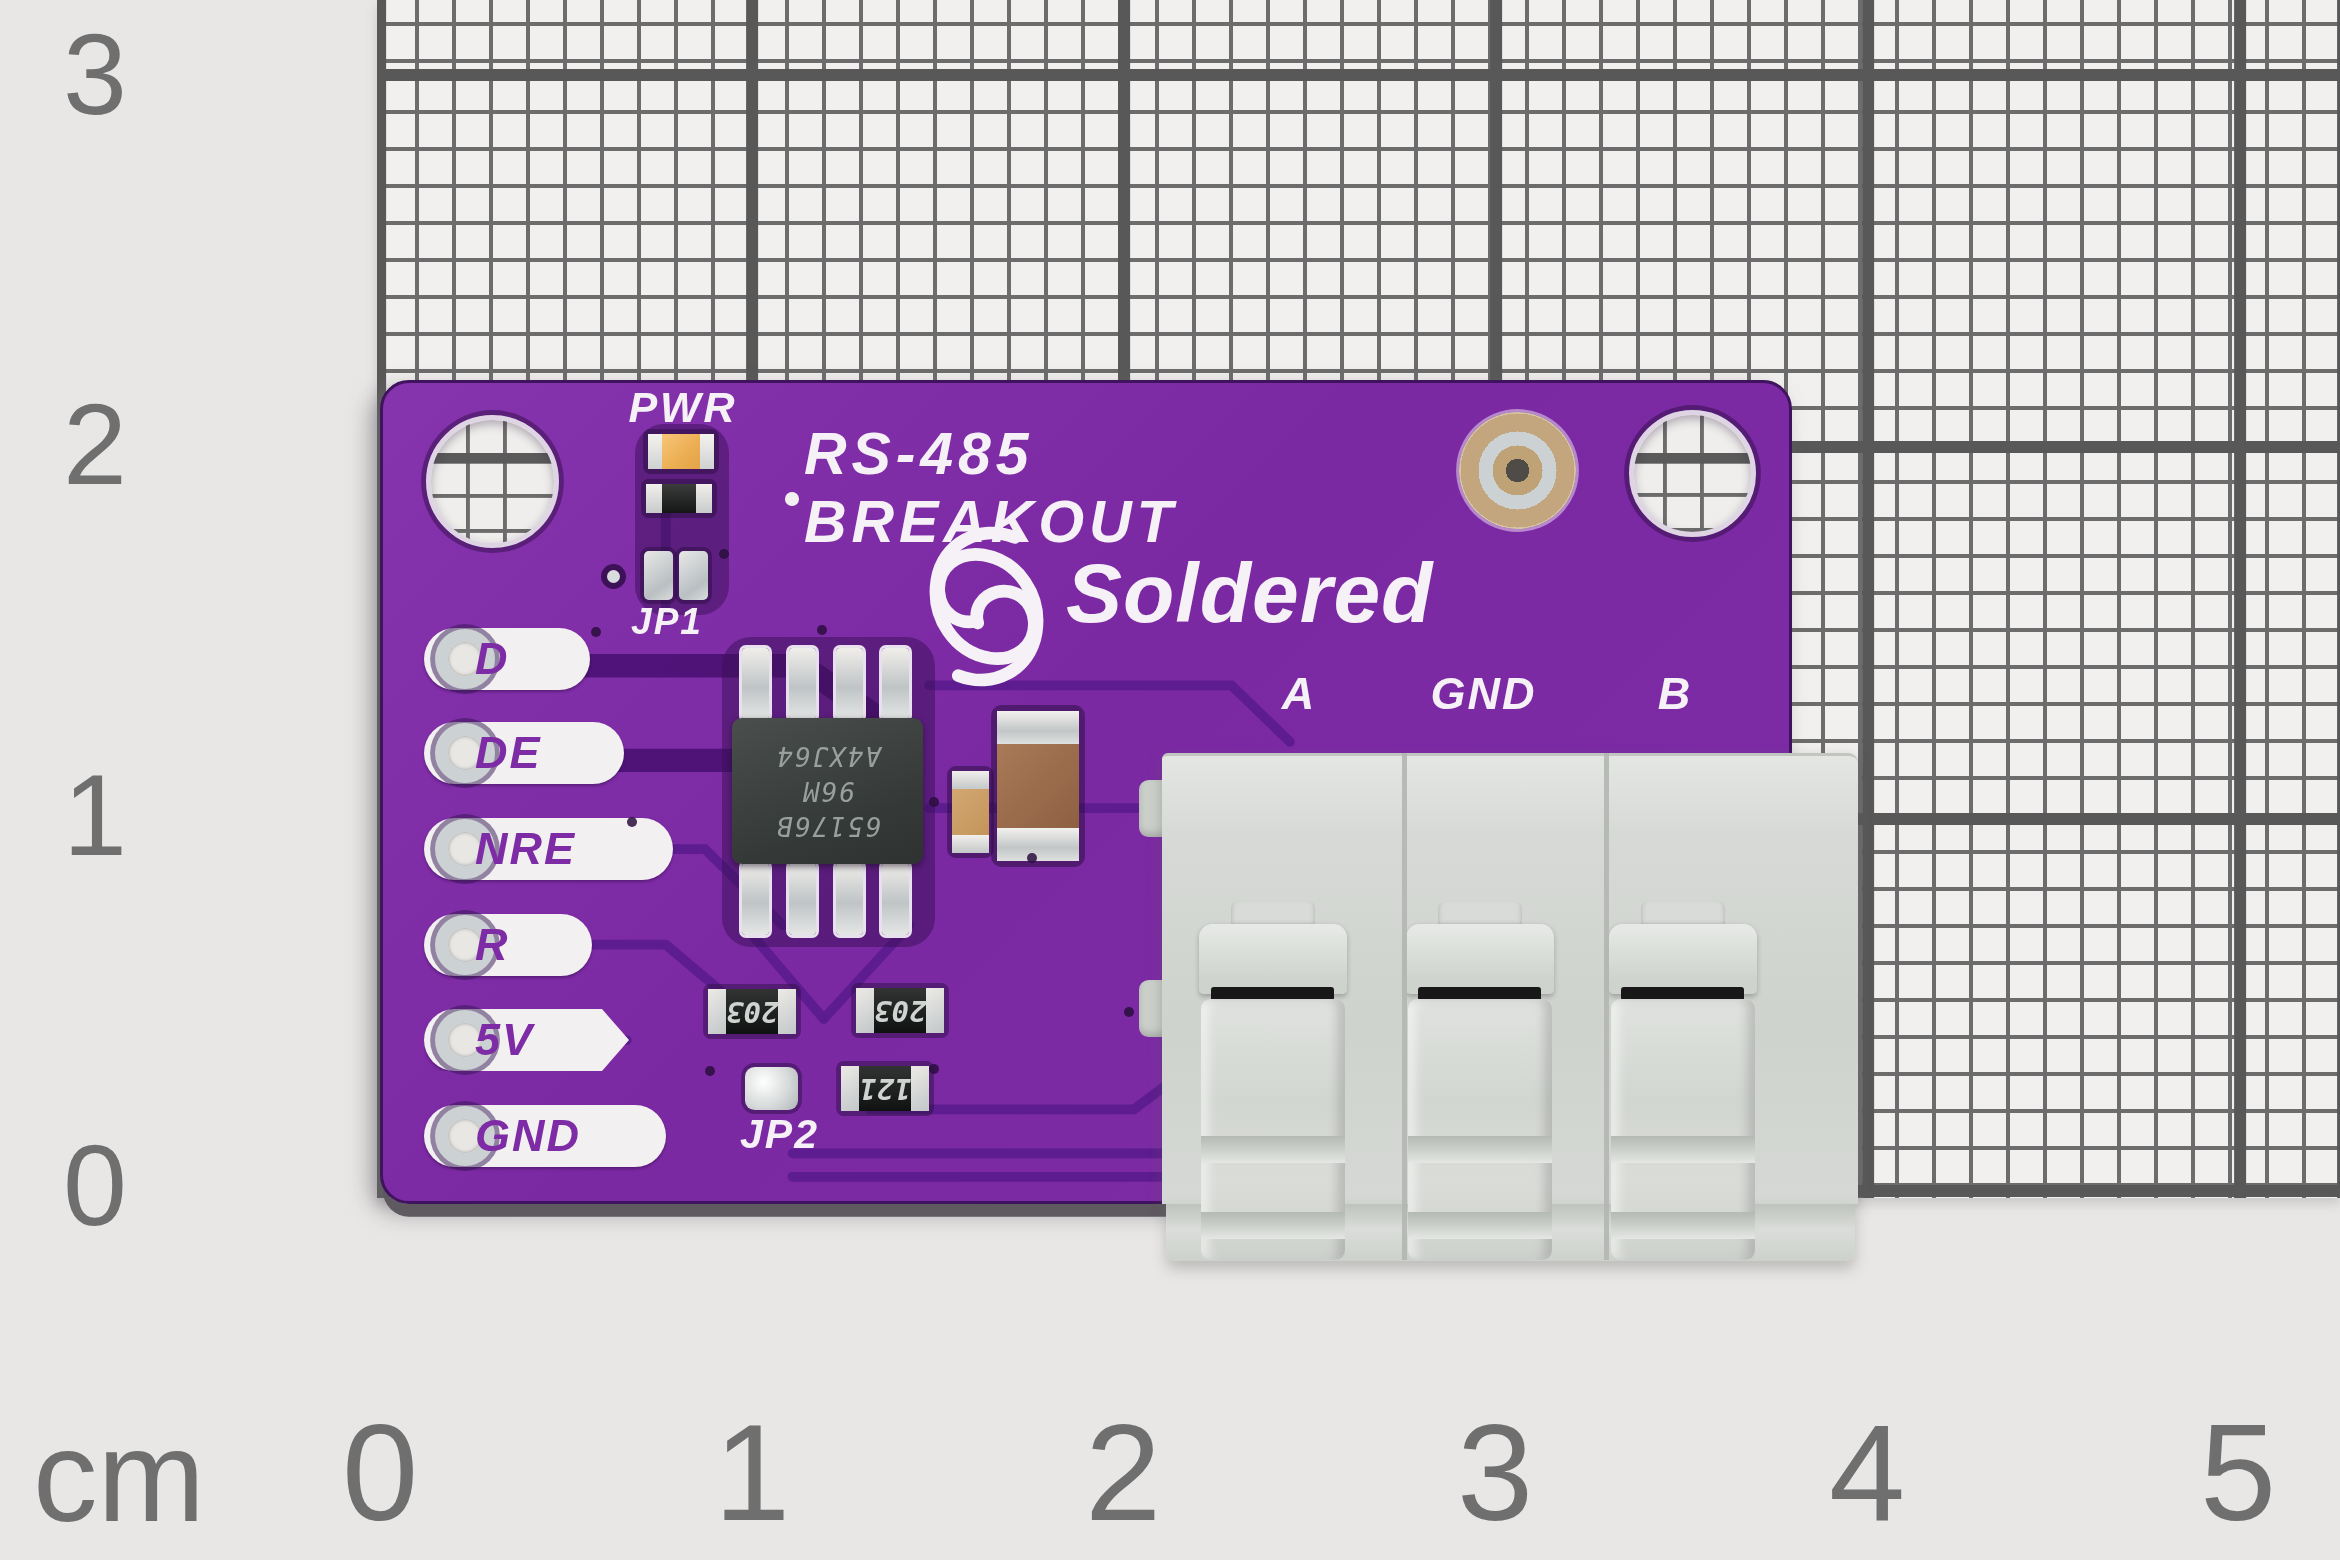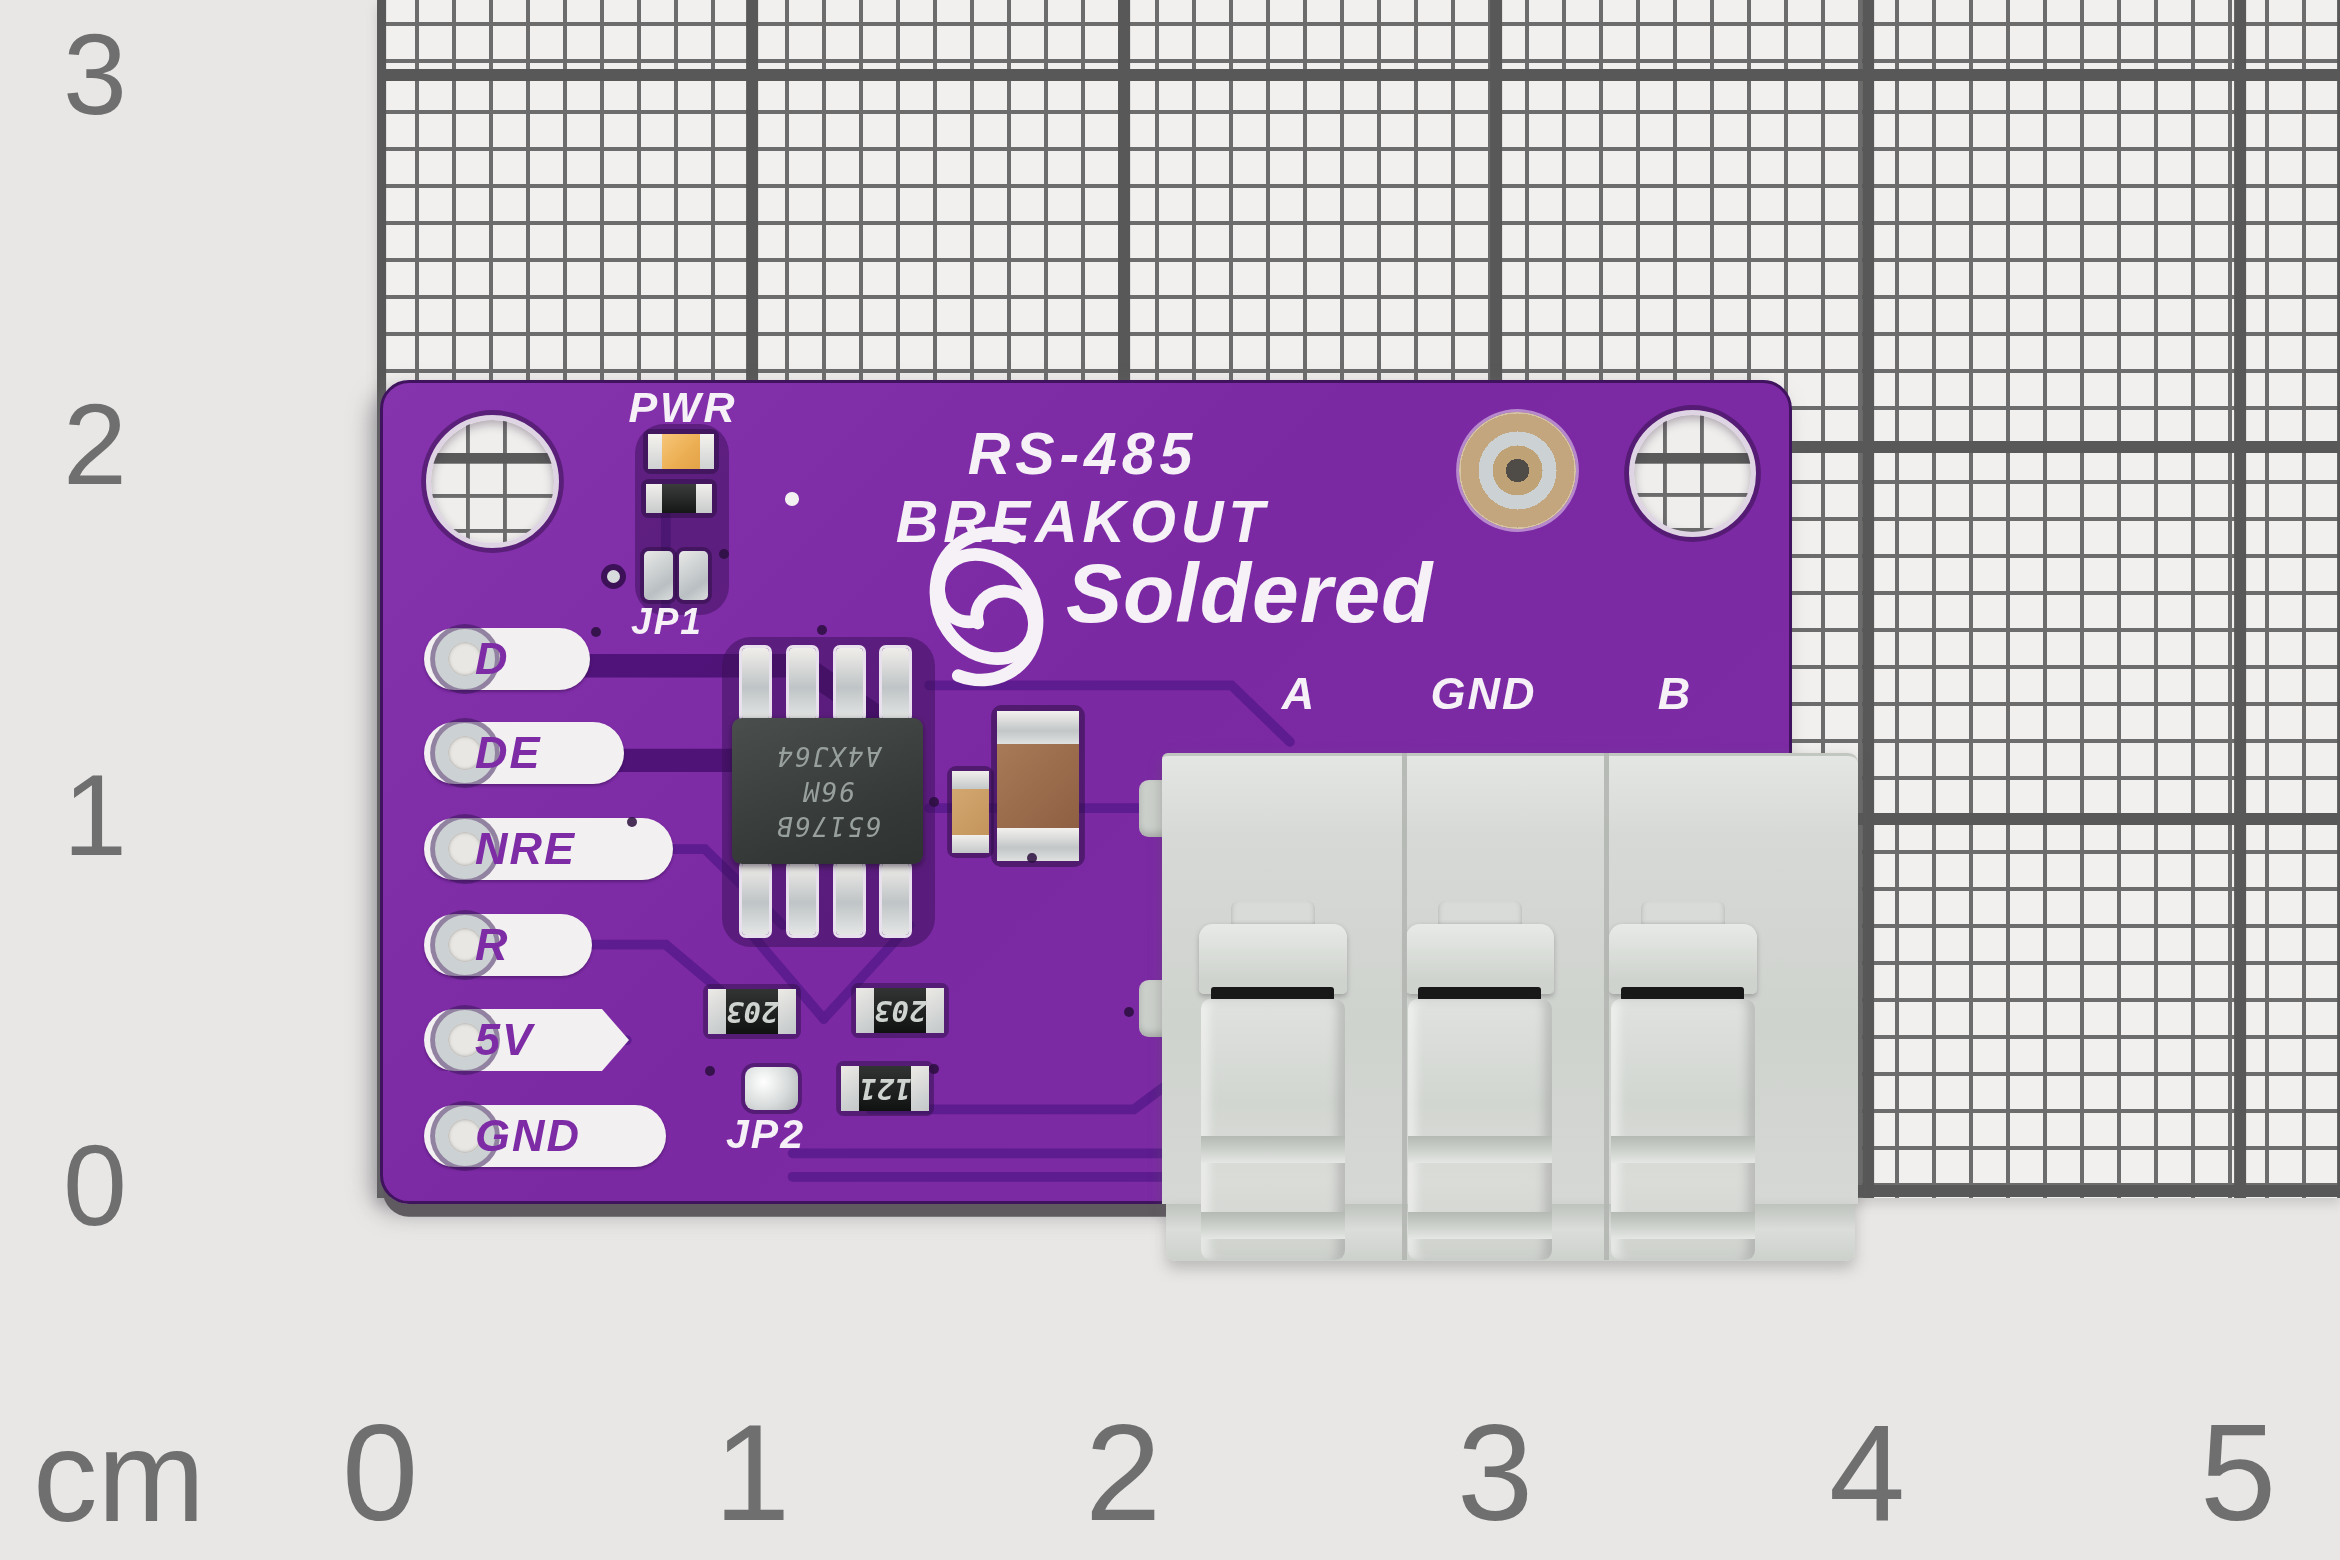--- a/index.html
+++ b/index.html
@@ -51,7 +51,7 @@
     box-shadow:0 0 0 2.9px rgba(255,255,255,.45);}
 
   .silk{color:#f5f1f6;font-weight:700;z-index:3;}
-  .board-title{left:407px;top:37px;width:585px;text-align:center;font-size:59px;letter-spacing:4.9px;}
+  .board-title{left:421px;top:37px;width:585px;font-size:59px;letter-spacing:4.9px;}
   .pwr-label{left:239px;top:0px;width:122px;text-align:center;font-size:43px;letter-spacing:2.9px;}
   .jp1-label{left:240px;top:218px;width:88px;text-align:center;font-size:37px;letter-spacing:2px;}
   .jp2-label{left:343px;top:728px;width:107px;font-size:41px;letter-spacing:2px;}

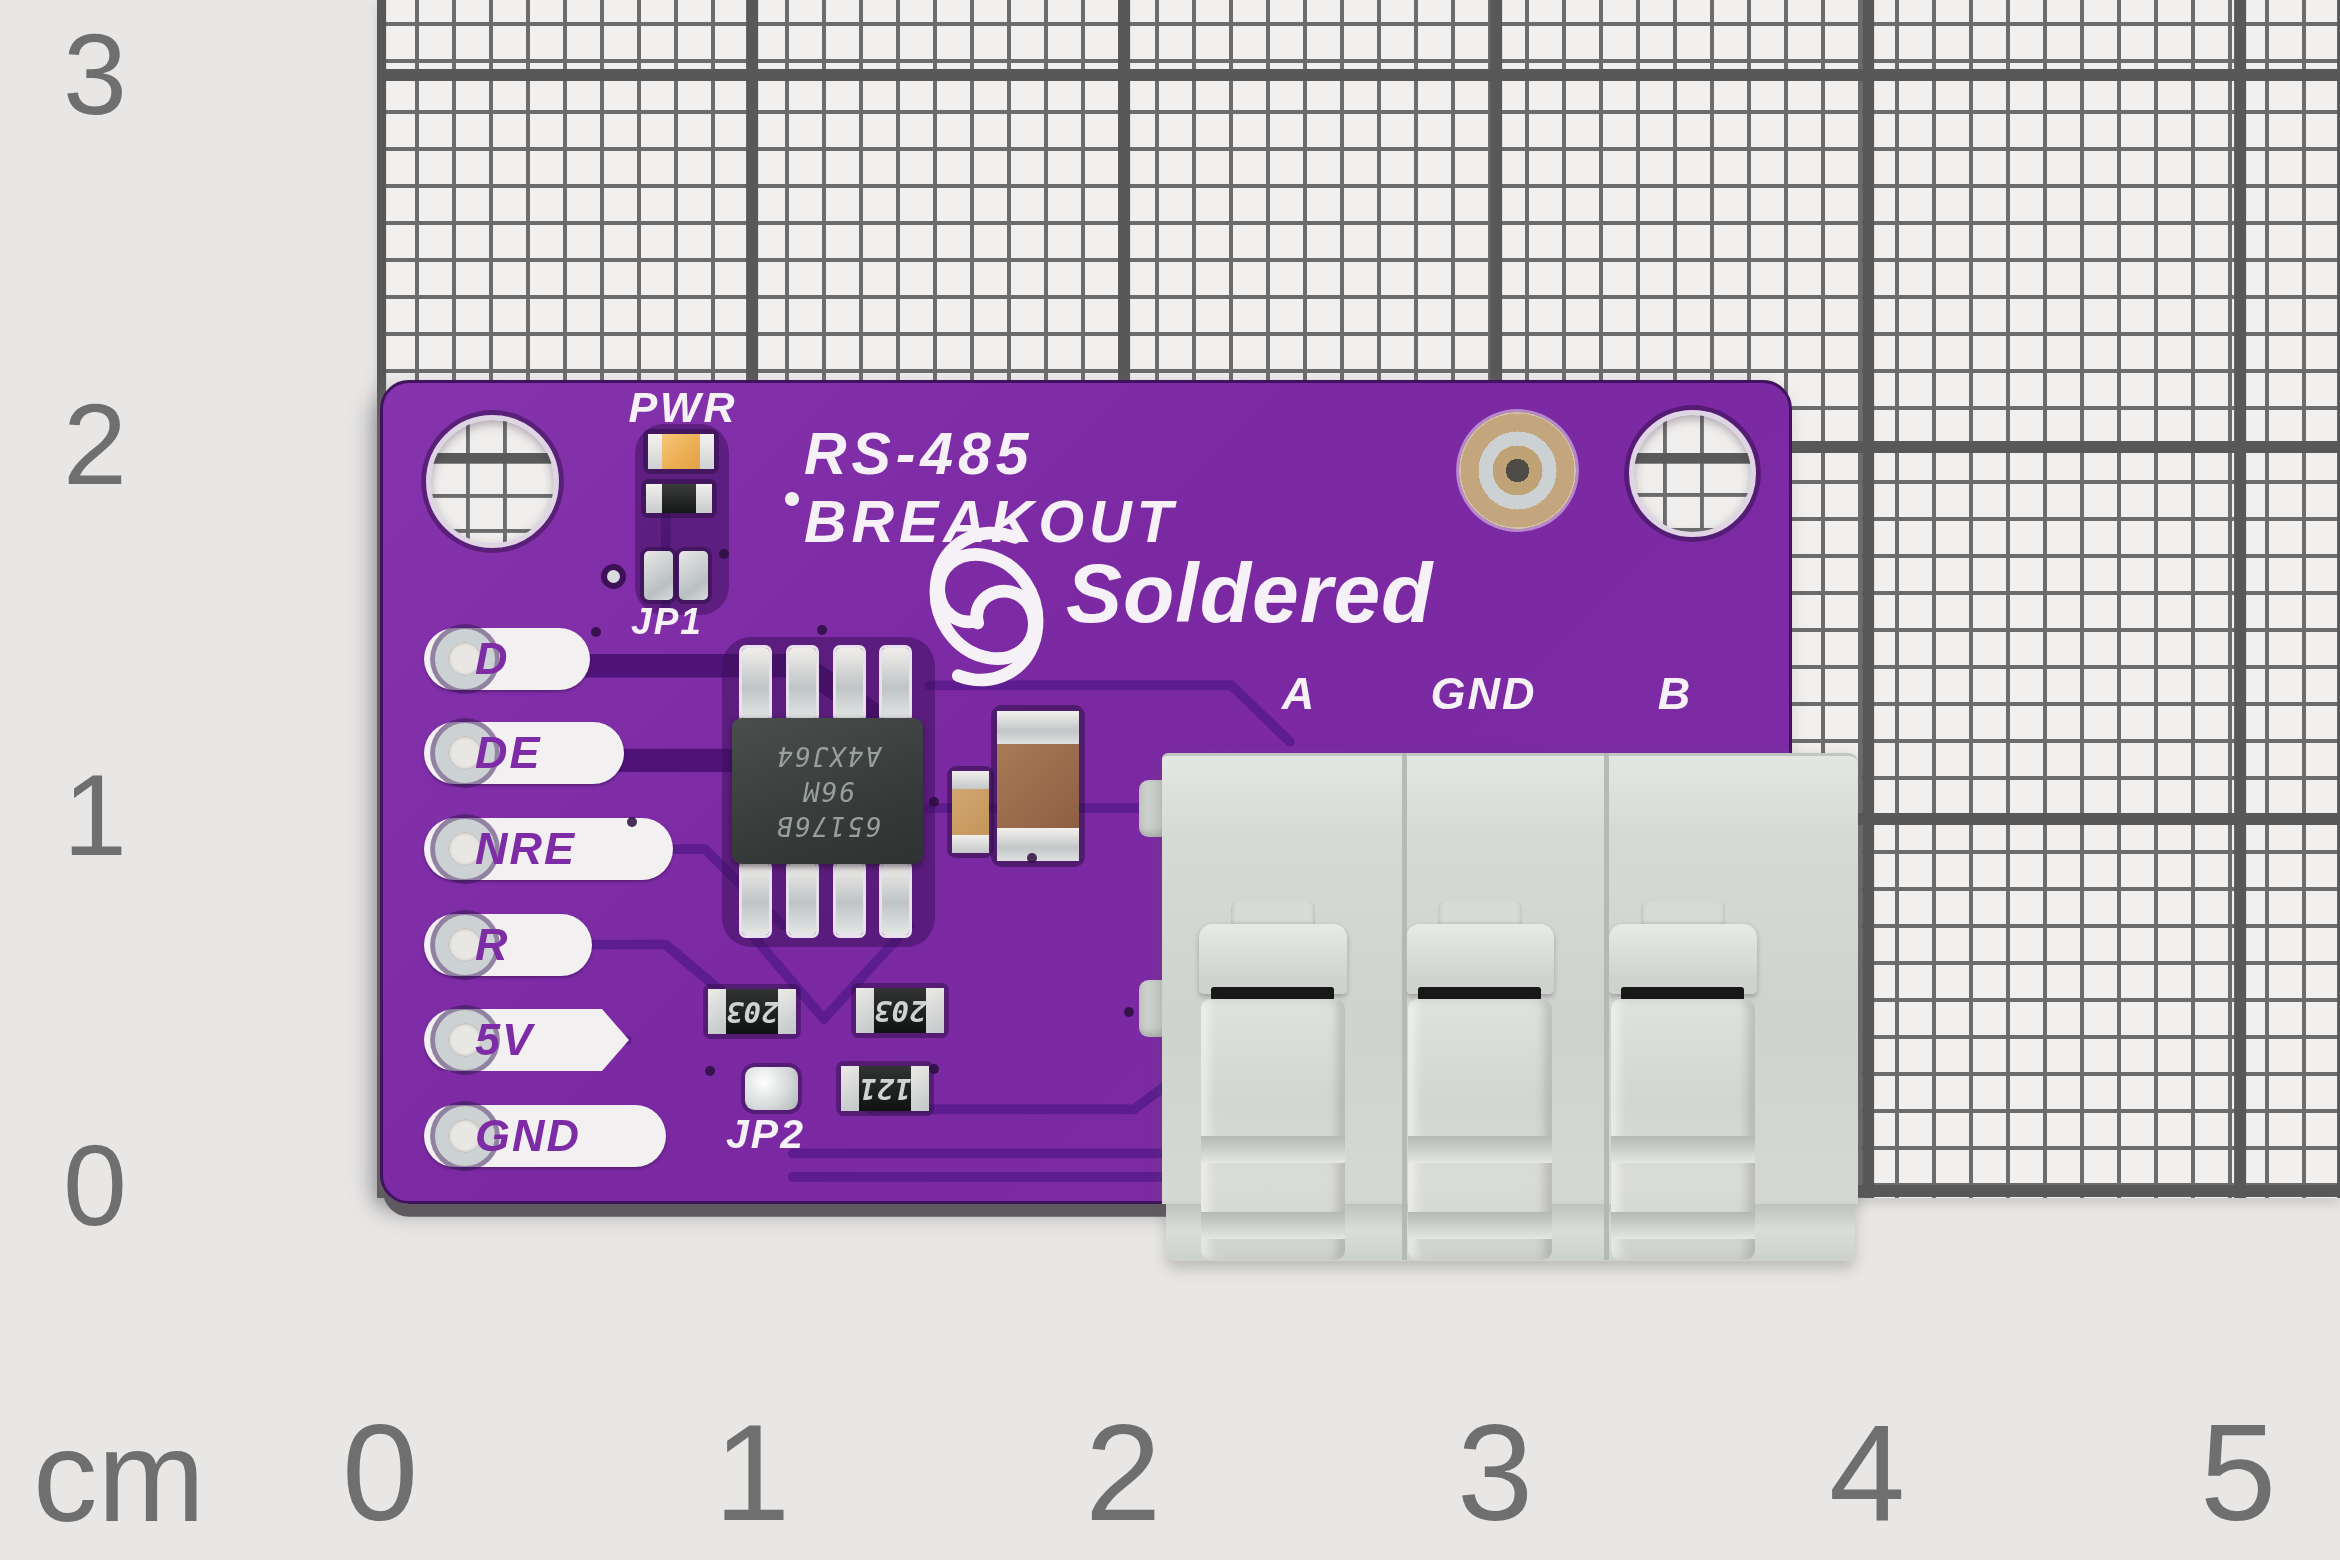--- a/index.html
+++ b/index.html
@@ -54,7 +54,7 @@
   .board-title{left:421px;top:37px;width:585px;font-size:59px;letter-spacing:4.9px;}
   .pwr-label{left:239px;top:0px;width:122px;text-align:center;font-size:43px;letter-spacing:2.9px;}
   .jp1-label{left:240px;top:218px;width:88px;text-align:center;font-size:37px;letter-spacing:2px;}
-  .jp2-label{left:343px;top:728px;width:107px;font-size:41px;letter-spacing:2px;}
+  .jp2-label{left:343px;top:728px;width:107px;text-align:center;font-size:41px;letter-spacing:2px;}
   .brand-text{left:683px;top:162px;font-size:84px;letter-spacing:1px;}
   .terminal-label{text-align:center;font-size:45px;letter-spacing:2px;top:285px;}
 

